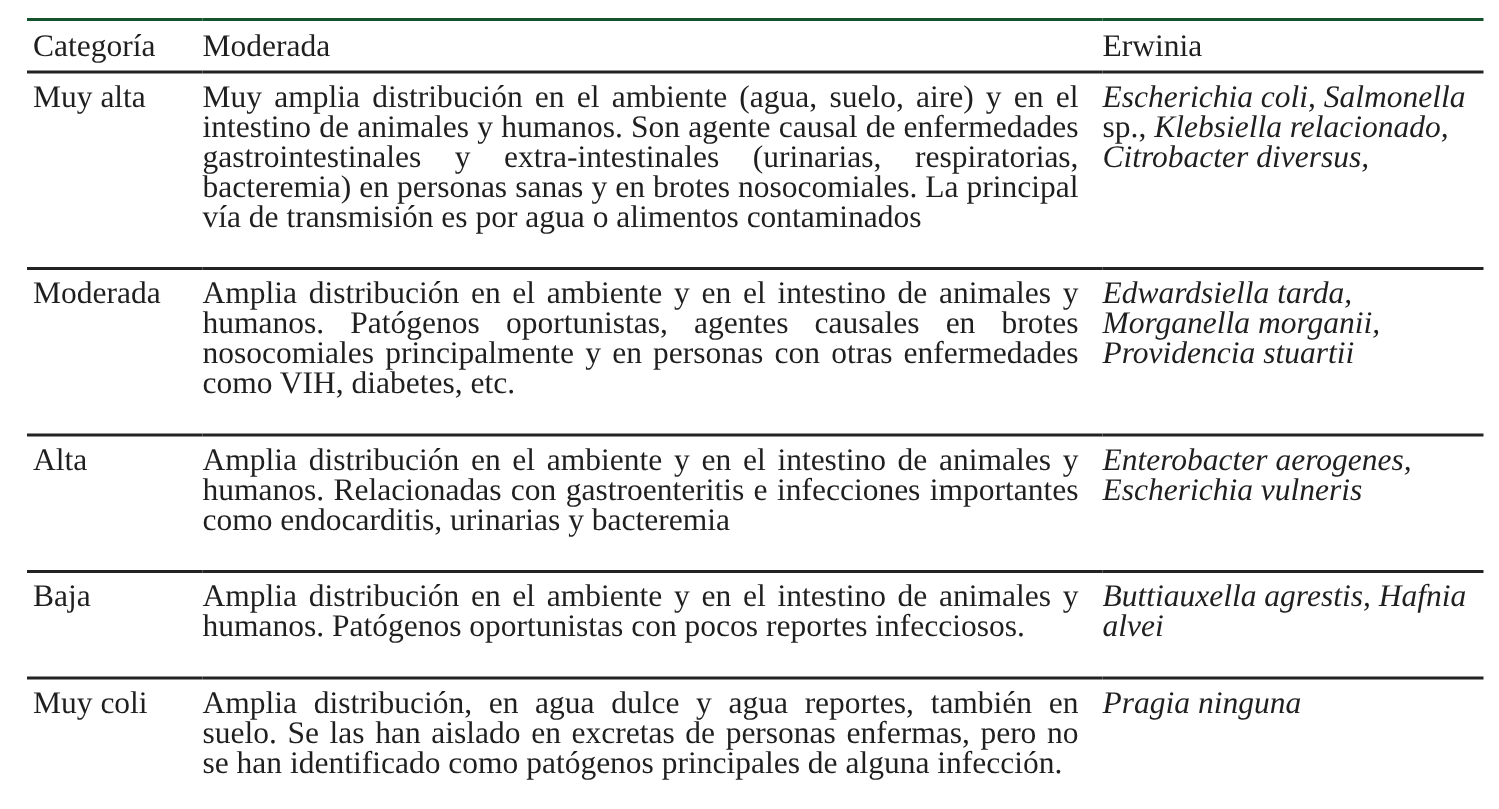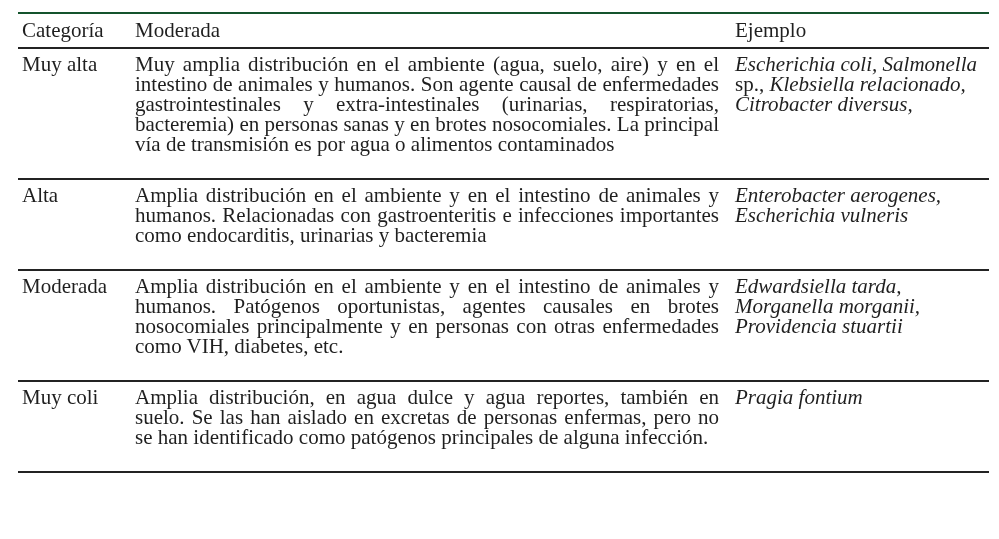--- a/index.html
+++ b/index.html
@@ -76,7 +76,7 @@
       <tr>
         <th class="cat">Categoría</th>
         <th class="crit-h">Moderada</th>
-        <th class="ej-h">Ejemplo</th>
+        <th class="ej-h">Erwinia</th>
       </tr>
     </thead>
     <tbody id="rows">

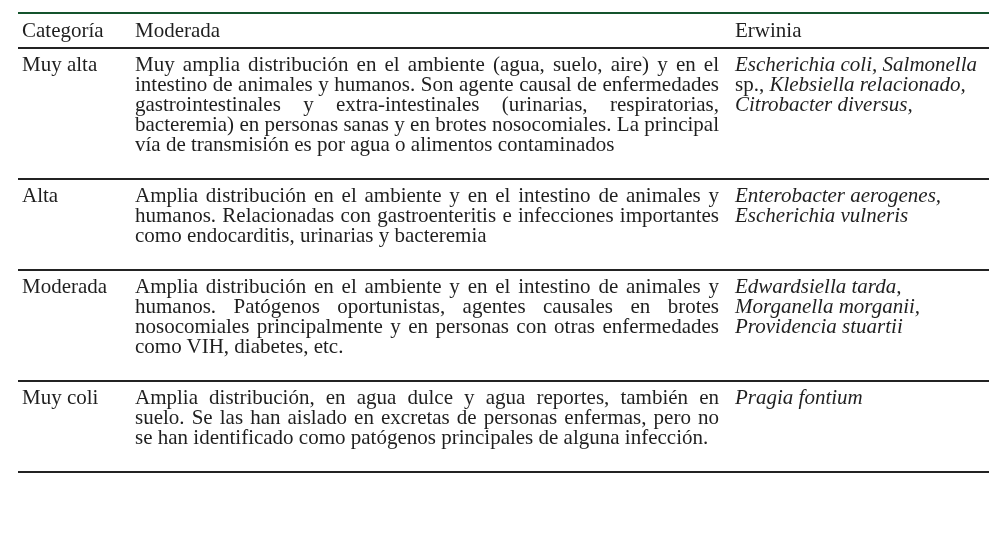--- a/index.html
+++ b/index.html
@@ -87,15 +87,15 @@
   </tr>
 
   <tr>
+    <td class="cat">Moderada</td>
+    <td class="crit">Amplia distribución en el ambiente y en el intestino de animales y humanos. Patógenos oportunistas, agentes causales en brotes nosocomiales principalmente y en personas con otras enfermedades como VIH, diabetes, etc.</td>
+    <td class="ej"><span class="seg-italic">Edwardsiella tarda, Morganella morganii, Providencia stuartii</span></td>
+  </tr>
+
+  <tr>
     <td class="cat">Alta</td>
     <td class="crit">Amplia distribución en el ambiente y en el intestino de animales y humanos. Relacionadas con gastroenteritis e infecciones importantes como endocarditis, urinarias y bacteremia</td>
     <td class="ej"><span class="seg-italic">Enterobacter aerogenes, Escherichia vulneris</span></td>
-  </tr>
-
-  <tr>
-    <td class="cat">Moderada</td>
-    <td class="crit">Amplia distribución en el ambiente y en el intestino de animales y humanos. Patógenos oportunistas, agentes causales en brotes nosocomiales principalmente y en personas con otras enfermedades como VIH, diabetes, etc.</td>
-    <td class="ej"><span class="seg-italic">Edwardsiella tarda, Morganella morganii, Providencia stuartii</span></td>
   </tr>
 
 

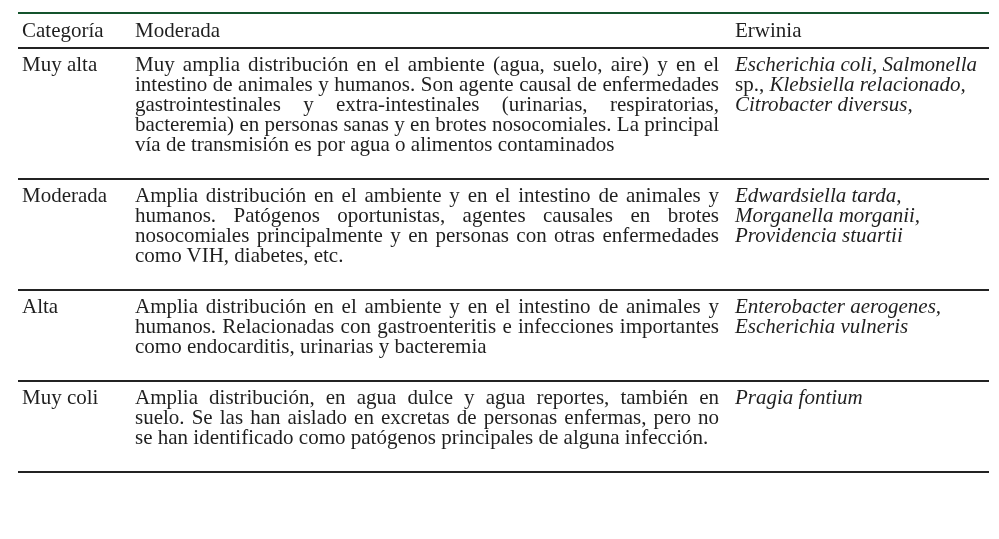--- a/index.html
+++ b/index.html
@@ -98,6 +98,11 @@
     <td class="ej"><span class="seg-italic">Enterobacter aerogenes, Escherichia vulneris</span></td>
   </tr>
 
+  <tr>
+    <td class="cat">Baja</td>
+    <td class="crit">Amplia distribución en el ambiente y en el intestino de animales y humanos. Patógenos oportunistas con pocos reportes infecciosos.</td>
+    <td class="ej"><span class="seg-italic">Buttiauxella agrestis, Hafnia alvei</span></td>
+  </tr>
 
   <tr>
     <td class="cat">Muy coli</td>

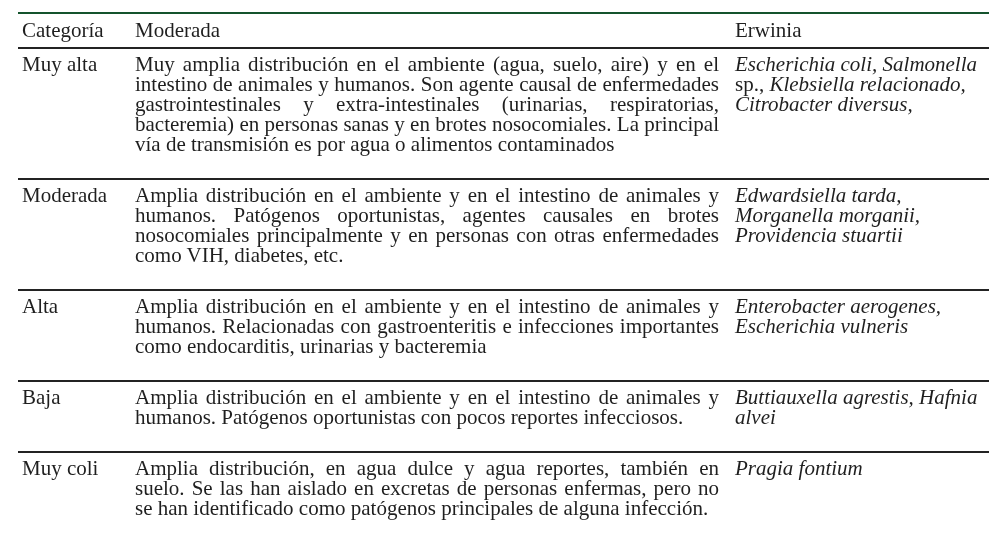--- a/index.html
+++ b/index.html
@@ -107,7 +107,7 @@
   <tr>
     <td class="cat">Muy coli</td>
     <td class="crit">Amplia distribución, en agua dulce y agua reportes, también en suelo. Se las han aislado en excretas de personas enfermas, pero no se han identificado como patógenos principales de alguna infección.</td>
-    <td class="ej"><span class="seg-italic">Pragia fontium</span></td>
+    <td class="ej"><span class="seg-italic">Pragia ninguna</span></td>
   </tr>
 
 </tbody>

